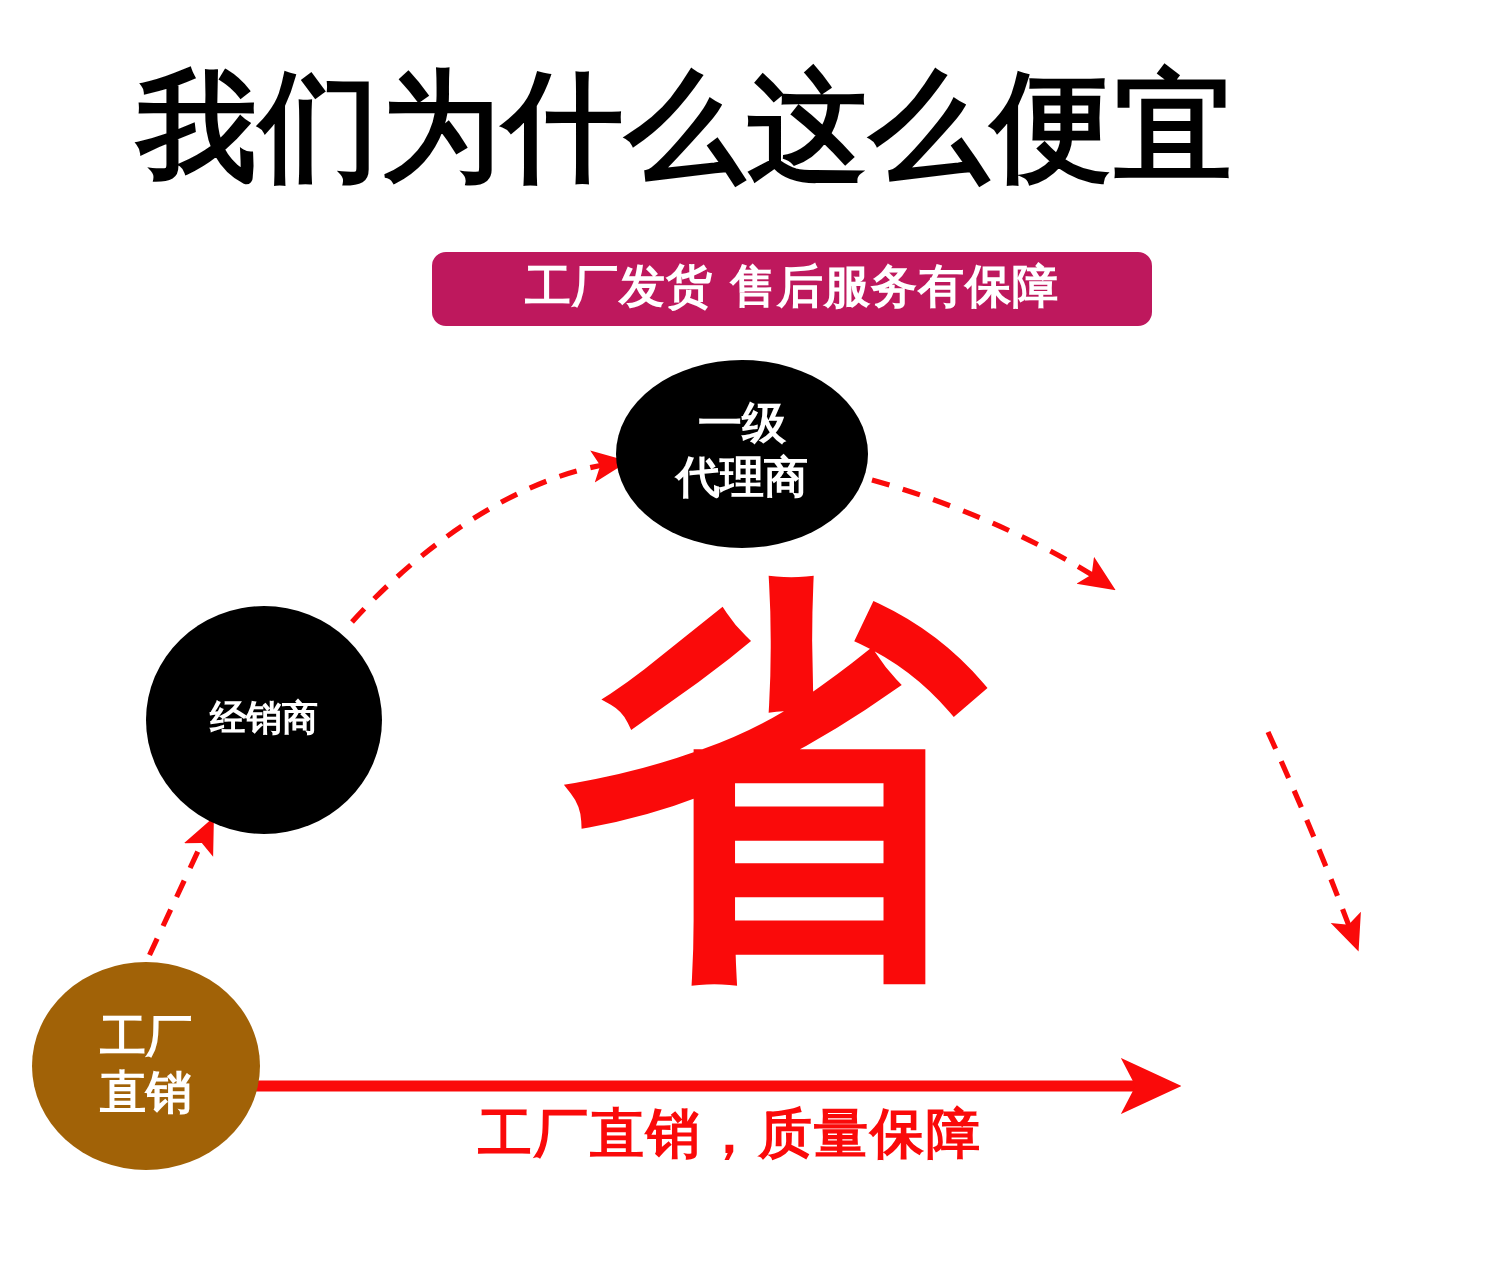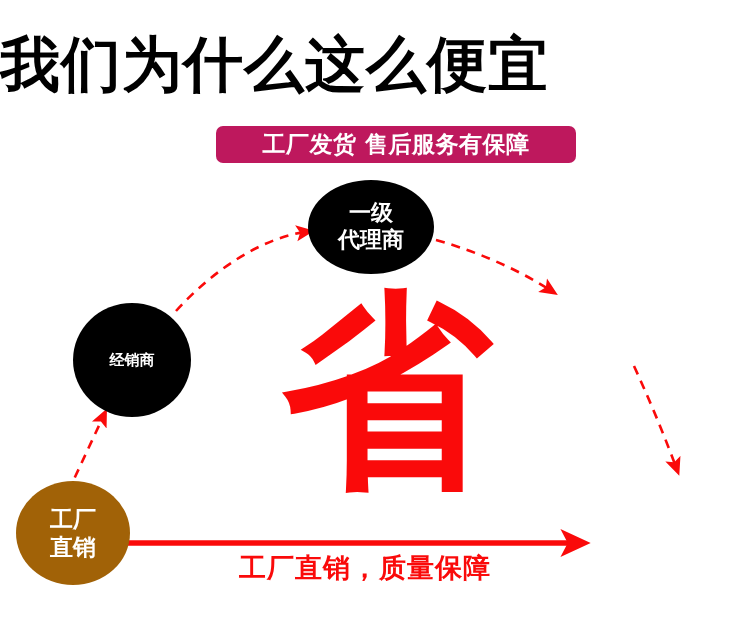--- a/index.html
+++ b/index.html
@@ -25,7 +25,7 @@
     left: 0;
     top: 32px;
     width: 686px;
-    text-align: left;
+    text-align: center;
     font-size: 60px;
     line-height: 64px;
     font-weight: bold;

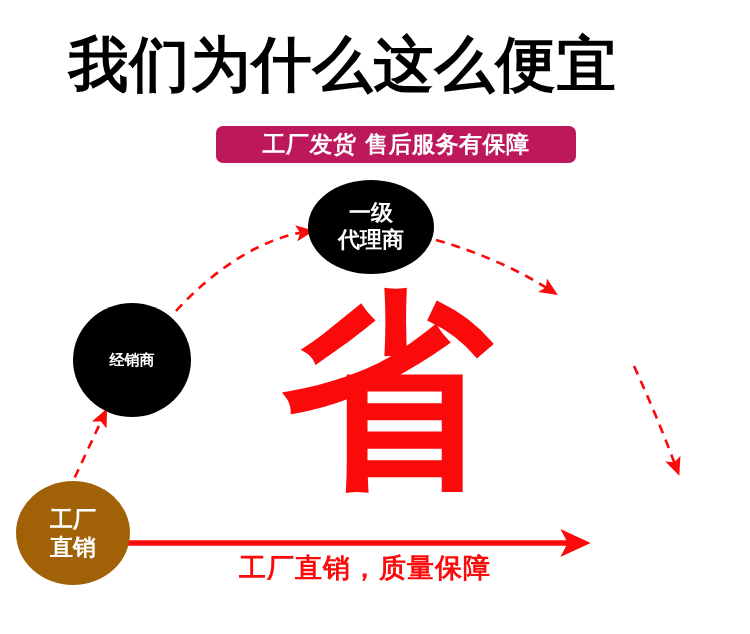--- a/index.html
+++ b/index.html
@@ -99,7 +99,7 @@
   .node--dealer {
     left: 73px; top: 303px;
     width: 118px; height: 114px;
-    font-size: 15px; line-height: 26px;
+    font-size: 18px; line-height: 26px;
   }
   .node--agent {
     left: 308px; top: 180px;

